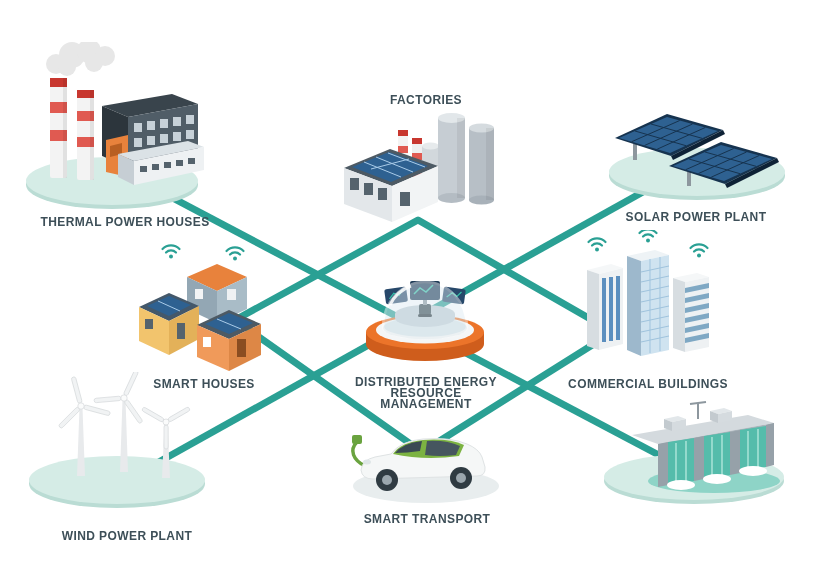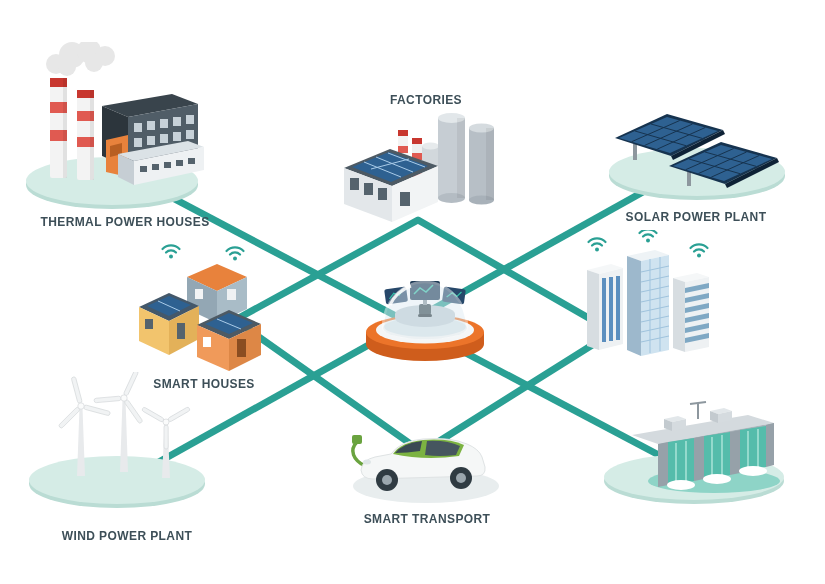--- a/index.html
+++ b/index.html
@@ -388,6 +388,10 @@
   <div class="node-label" style="left:346px;top:95px;width:160px">FACTORIES</div>
   <div class="node-label" style="left:606px;top:212px;width:180px">SOLAR POWER PLANT</div>
   <div class="node-label" style="left:114px;top:379px;width:180px">SMART HOUSES</div>
+  <div class="node-label" style="left:346px;top:377px;width:160px">
+    <div>DISTRIBUTED ENERGY</div>
+    <div>RESOURCE MANAGEMENT</div>
+  </div>
   <div class="node-label" style="left:37px;top:531px;width:180px">WIND POWER PLANT</div>
   <div class="node-label" style="left:347px;top:514px;width:160px">SMART TRANSPORT</div>
 

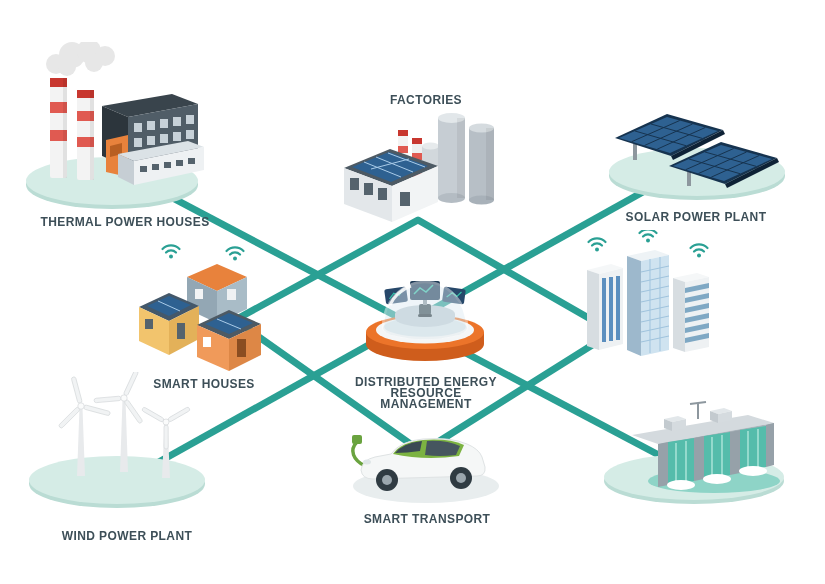--- a/index.html
+++ b/index.html
@@ -392,6 +392,7 @@
     <div>DISTRIBUTED ENERGY</div>
     <div>RESOURCE MANAGEMENT</div>
   </div>
+  <div class="node-label" style="left:558px;top:379px;width:180px">COMMERCIAL BUILDINGS</div>
   <div class="node-label" style="left:37px;top:531px;width:180px">WIND POWER PLANT</div>
   <div class="node-label" style="left:347px;top:514px;width:160px">SMART TRANSPORT</div>
 

